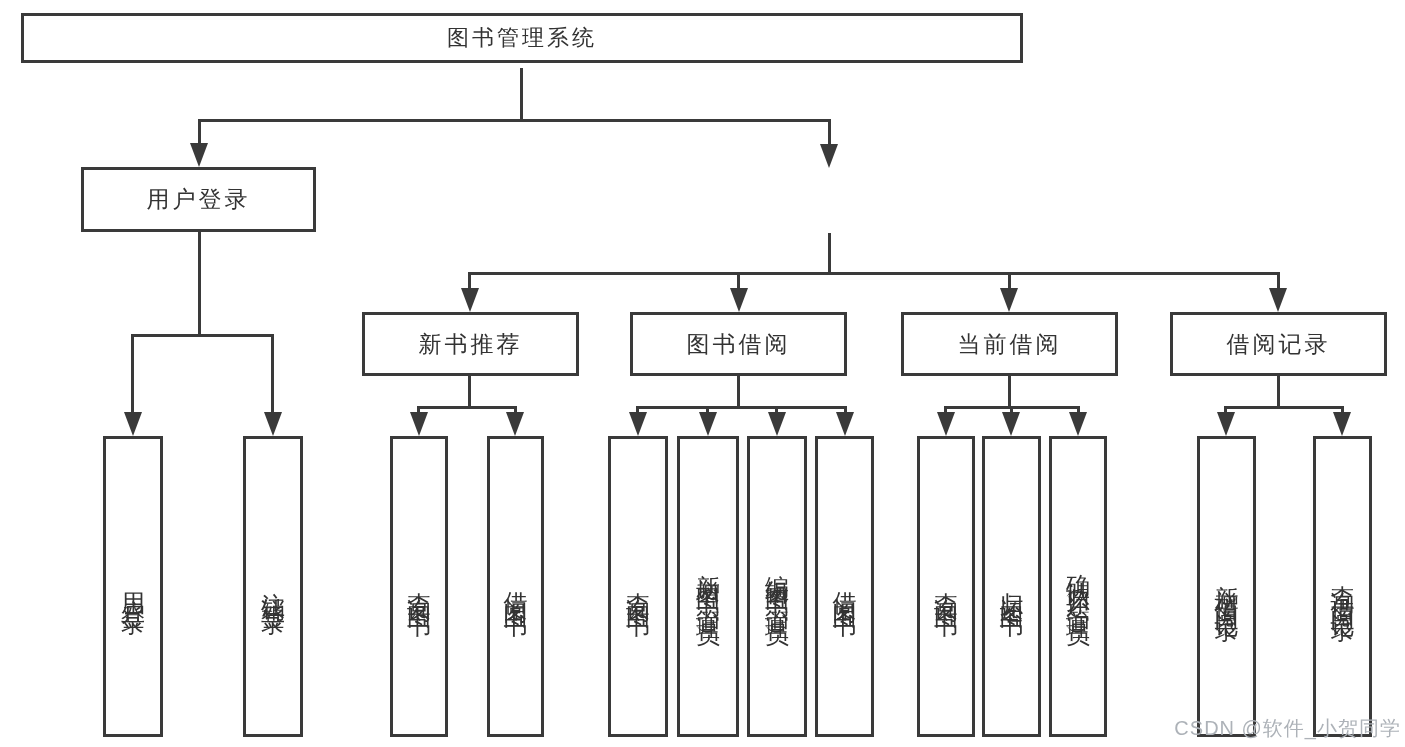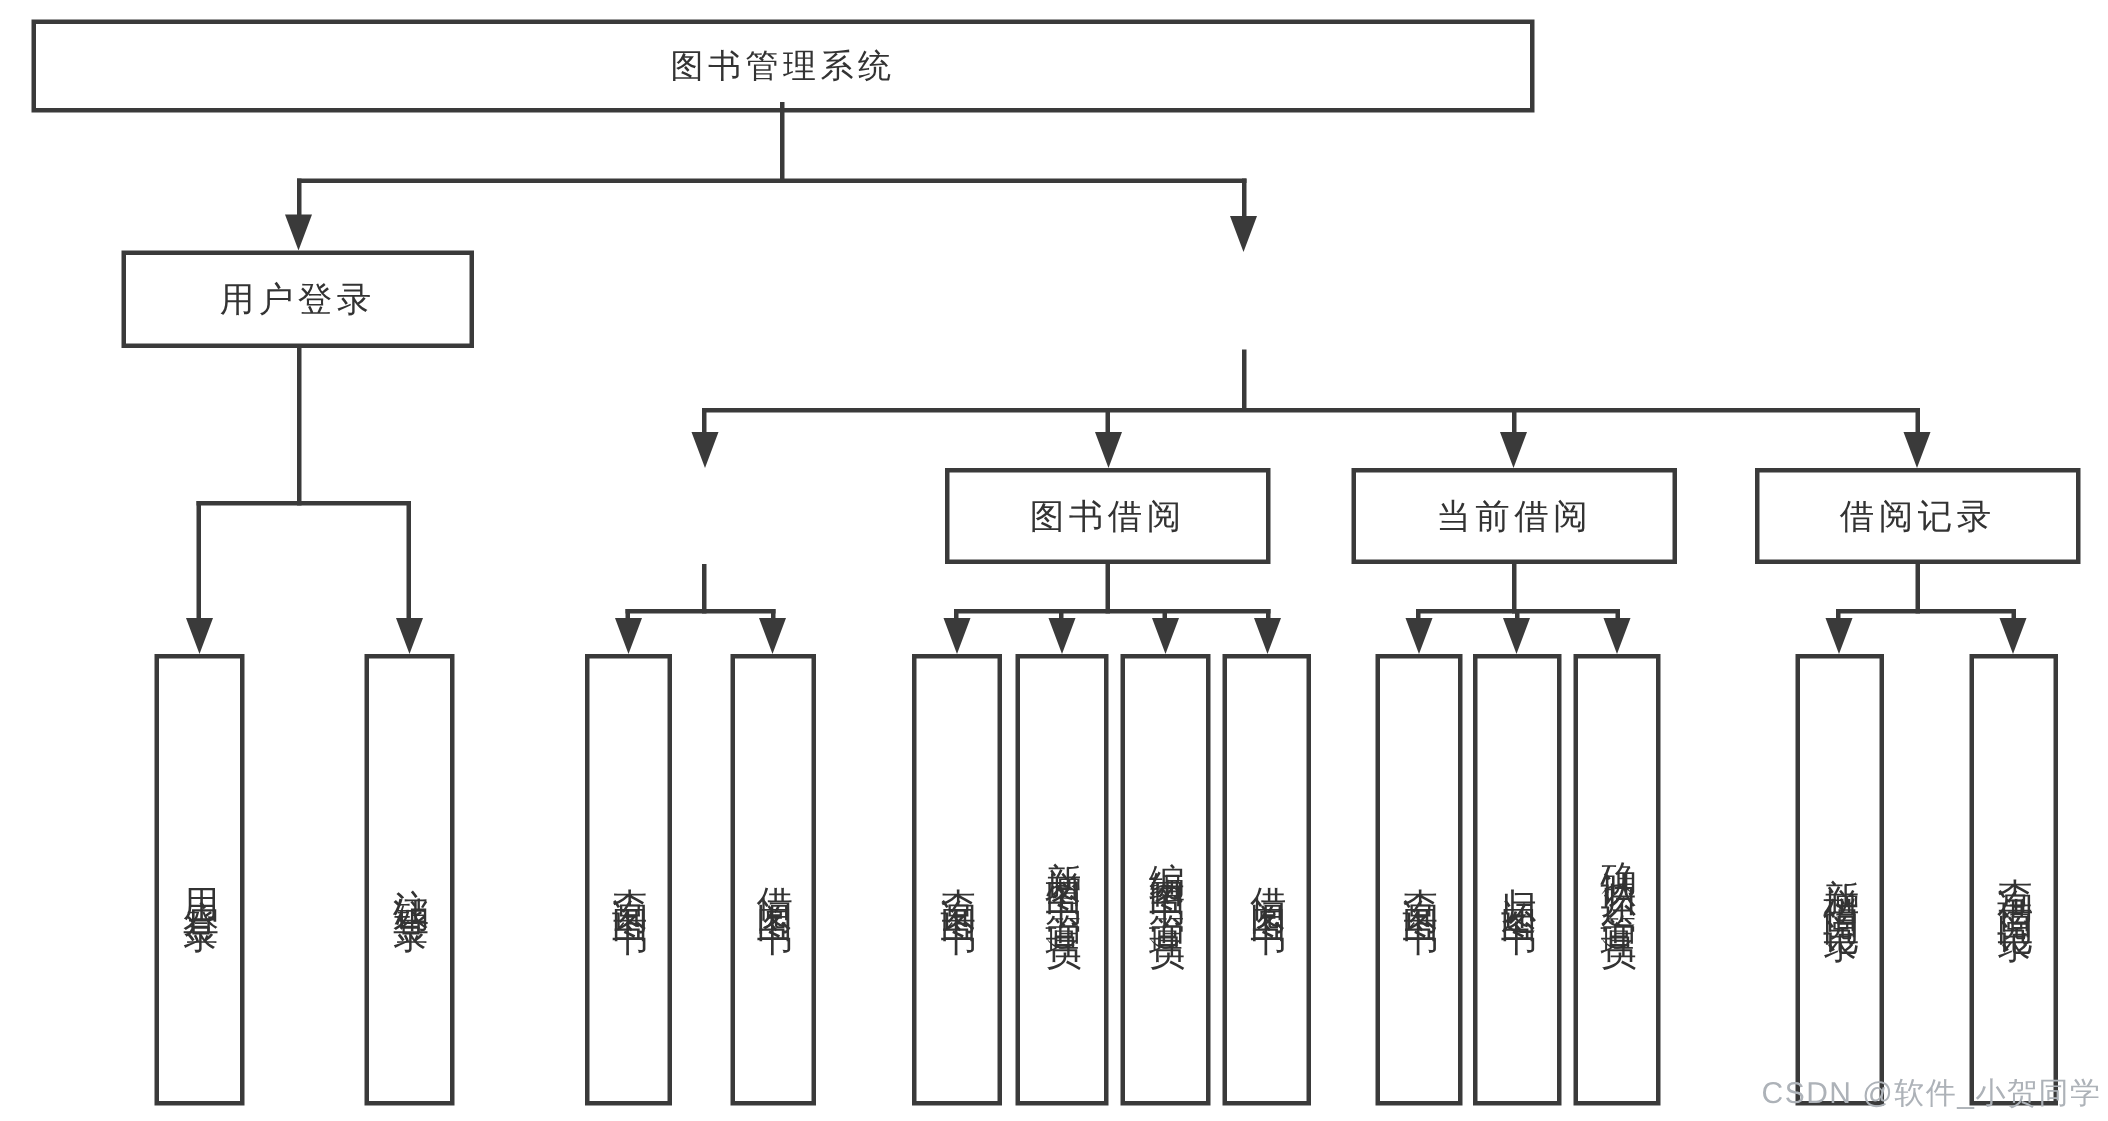--- a/index.html
+++ b/index.html
@@ -62,7 +62,7 @@
 
 <div class="stage">
 
-  <div class="node title" style="left:21px;top:13px;width:1002px;height:62px">
+  <div class="node title" style="left:21px;top:13px;width:1002px;height:50px">
     <span class="lbl">图书管理系统</span>
   </div>
 

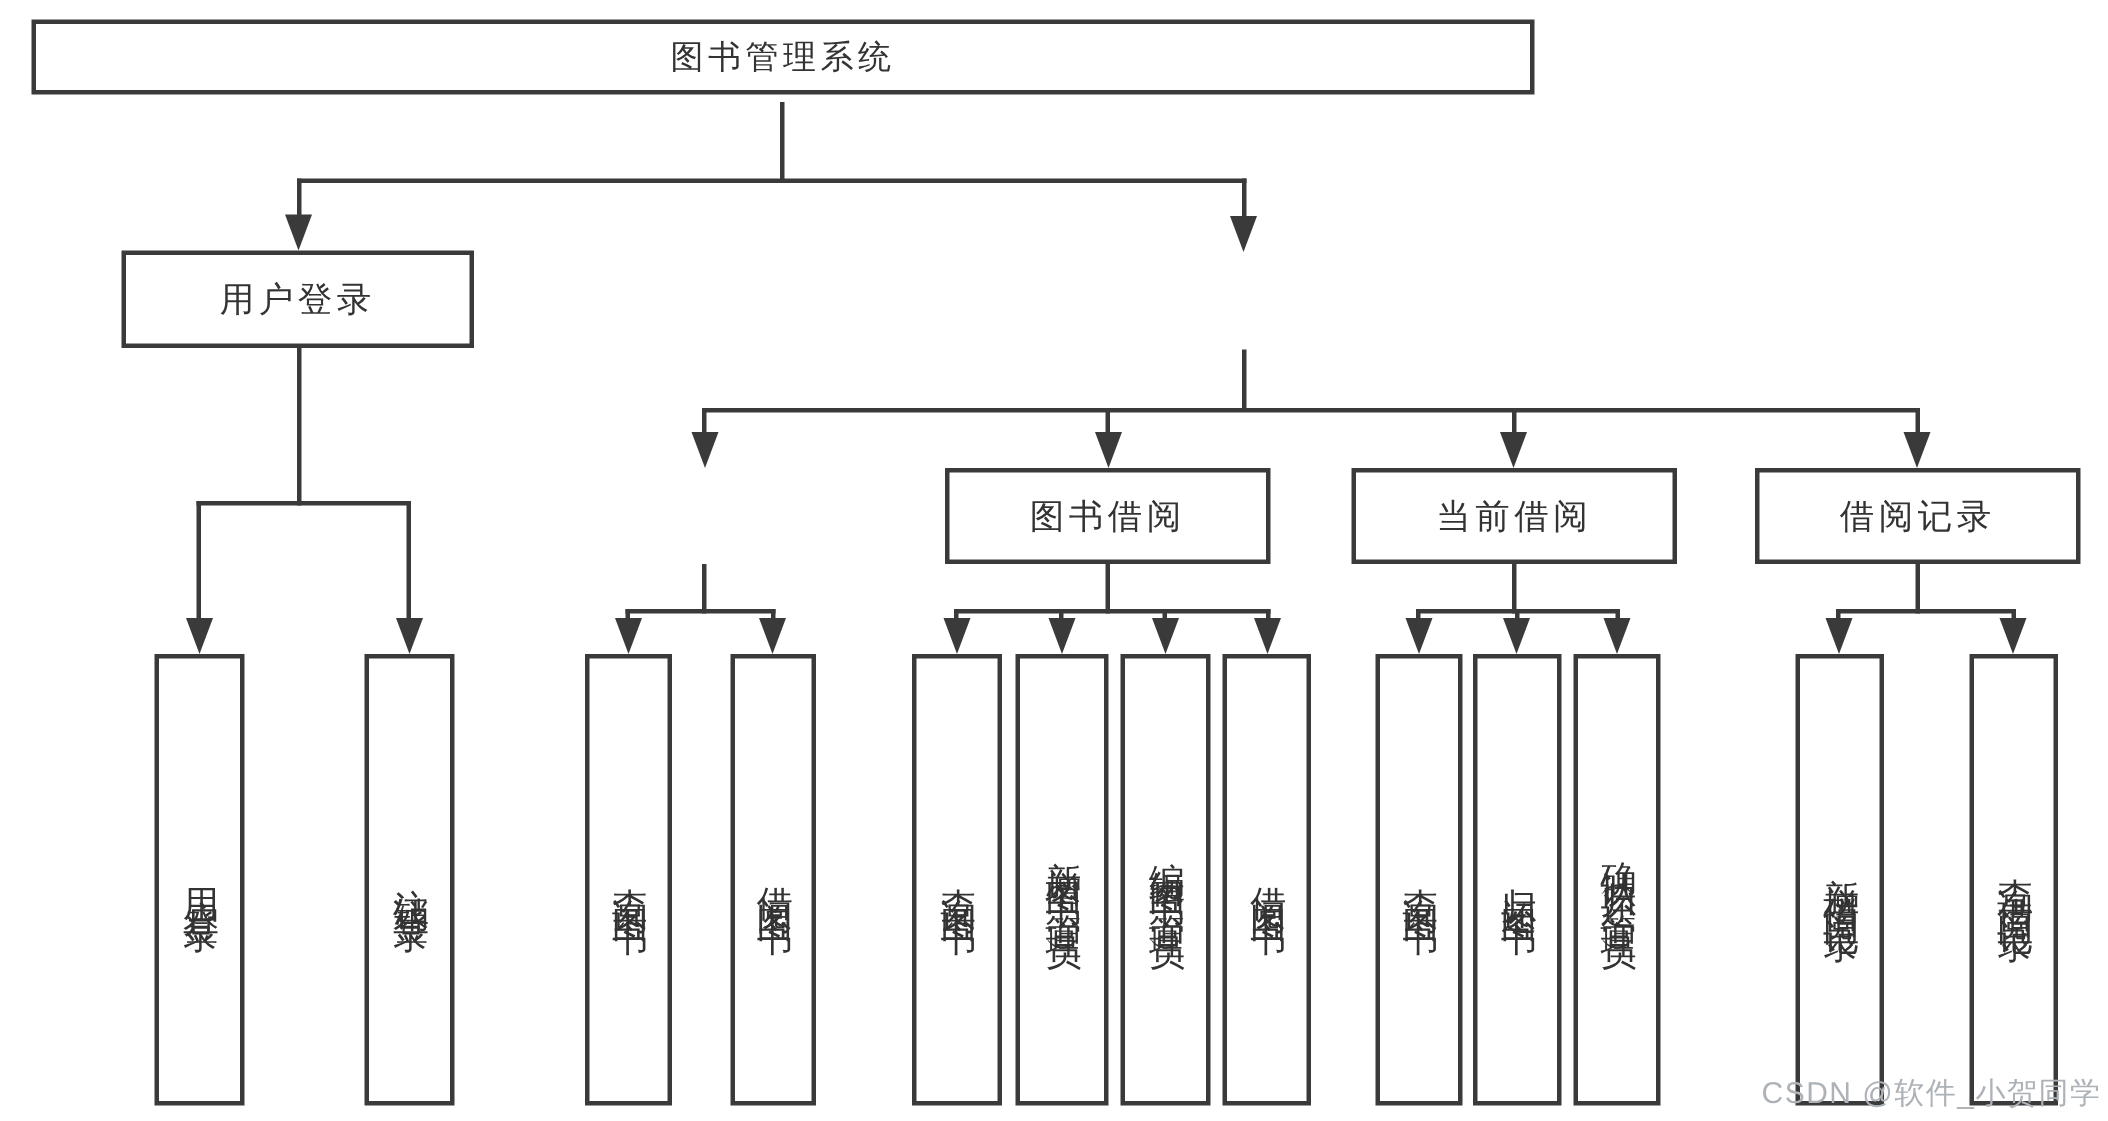--- a/index.html
+++ b/index.html
@@ -95,6 +95,9 @@
   <div class="vl" style="left:1277px;top:272px;height:22px"></div>
   <div class="ah" style="left:1269px;top:288px"></div>
 
+  <div class="node" style="left:362px;top:312px;width:217px;height:64px">
+    <span class="lbl">新书推荐</span>
+  </div>
   <div class="node" style="left:901px;top:312px;width:217px;height:64px">
     <span class="lbl">当前借阅</span>
   </div>

